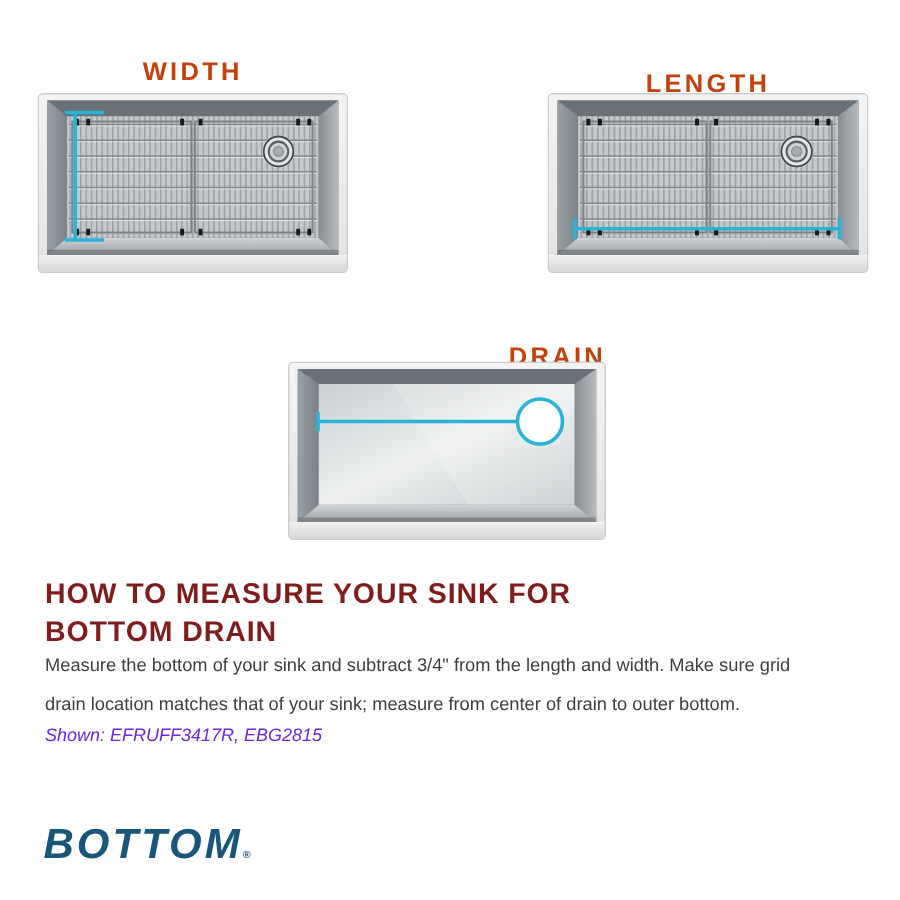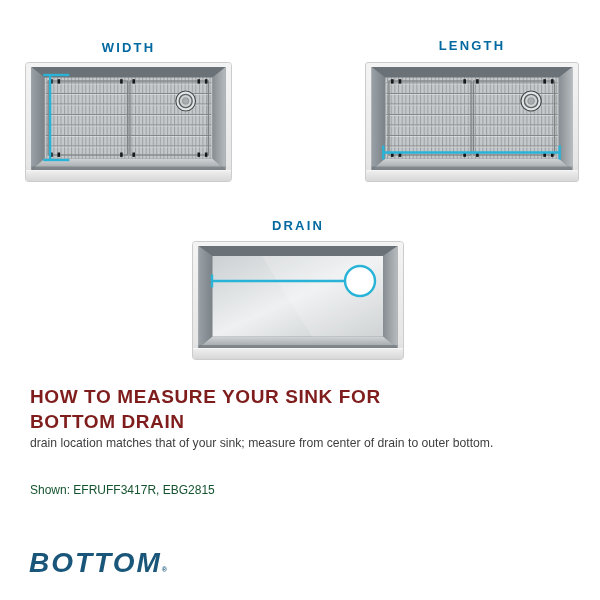--- a/index.html
+++ b/index.html
@@ -9,8 +9,8 @@
   }
   .fig-label{
     position:absolute;text-align:center;
-    font-size:13px;font-weight:bold;letter-spacing:2.2px;
-    color:#0369a1;line-height:20px;
+    font-size:17px;font-weight:bold;letter-spacing:2.2px;
+    color:#c2410c;line-height:20px;
   }
   .sink-svg{position:absolute;display:block;}
   .heading{

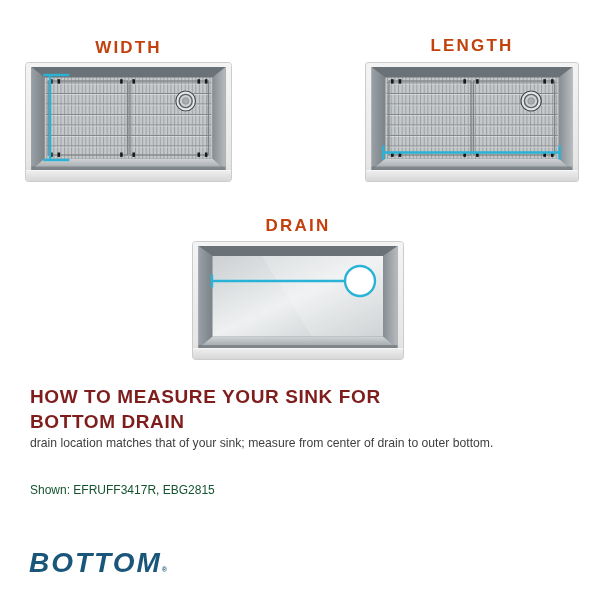--- a/index.html
+++ b/index.html
@@ -137,7 +137,7 @@
     </g>
   </svg>
 
-  <div class="fig-label" style="left:365px;top:36px;width:214px;">LENGTH</div>
+  <div class="fig-label" style="left:365px;top:46px;width:214px;">LENGTH</div>
   <svg class="sink-svg" style="left:365px;top:62px;" width="214" height="120" viewBox="0 0 210 120" preserveAspectRatio="none">
     <use href="#sinkGrid"></use>
     <g stroke="#29b3d7" stroke-width="2.4" fill="none">

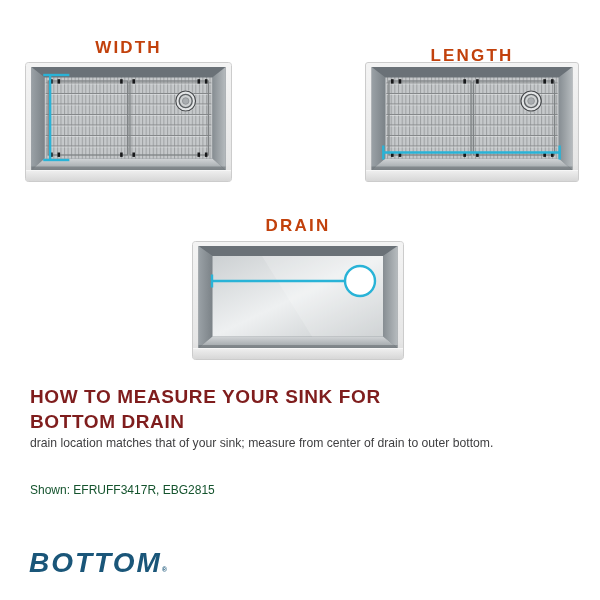--- a/index.html
+++ b/index.html
@@ -147,7 +147,7 @@
     </g>
   </svg>
 
-  <div class="fig-label" style="left:192px;top:216px;width:212px;">DRAIN</div>
+  <div class="fig-label" style="left:192px;top:228px;width:212px;text-align:right;">DRAIN</div>
   <svg class="sink-svg" style="left:192px;top:241px;" width="212" height="119" viewBox="0 0 212 119">
     <rect x="0.5" y="0.5" width="211" height="118" rx="3" fill="url(#gBody)" stroke="#cccccc" stroke-width="1"></rect>
     <rect x="1.5" y="1.5" width="209" height="4" fill="#f3f3f3"></rect>

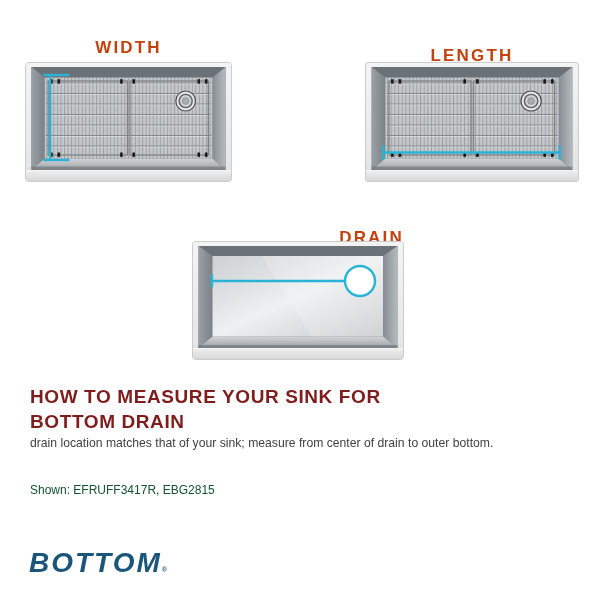--- a/index.html
+++ b/index.html
@@ -174,6 +174,7 @@
   </div>
 
   <div class="body-text">
+    <div>Measure the bottom of your sink and subtract 3/4" from the length and width. Make sure grid</div>
     <div>drain location matches that of your sink; measure from center of drain to outer bottom.</div>
   </div>
 

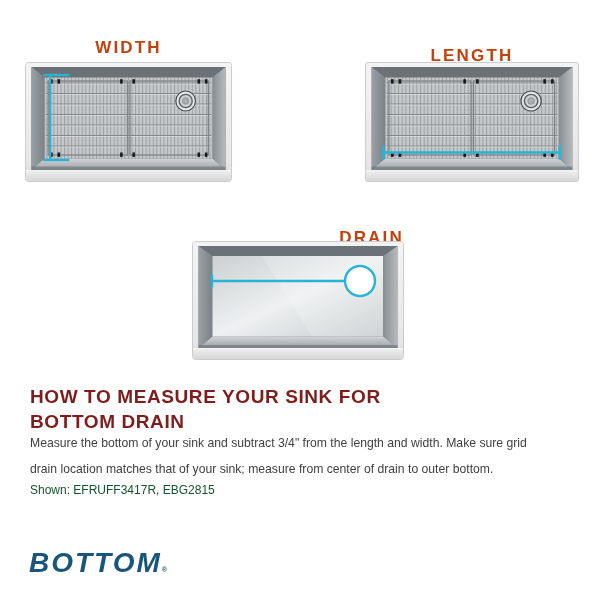--- a/index.html
+++ b/index.html
@@ -23,7 +23,7 @@
   }
   .shown-note{
     position:absolute;left:30px;top:482px;width:400px;
-    color:#14532d;font-size:12px;line-height:16px;
+    color:#6d28d9;font-size:12px;font-style:italic;line-height:16px;
   }
   .logo{
     position:absolute;left:29px;top:548px;

